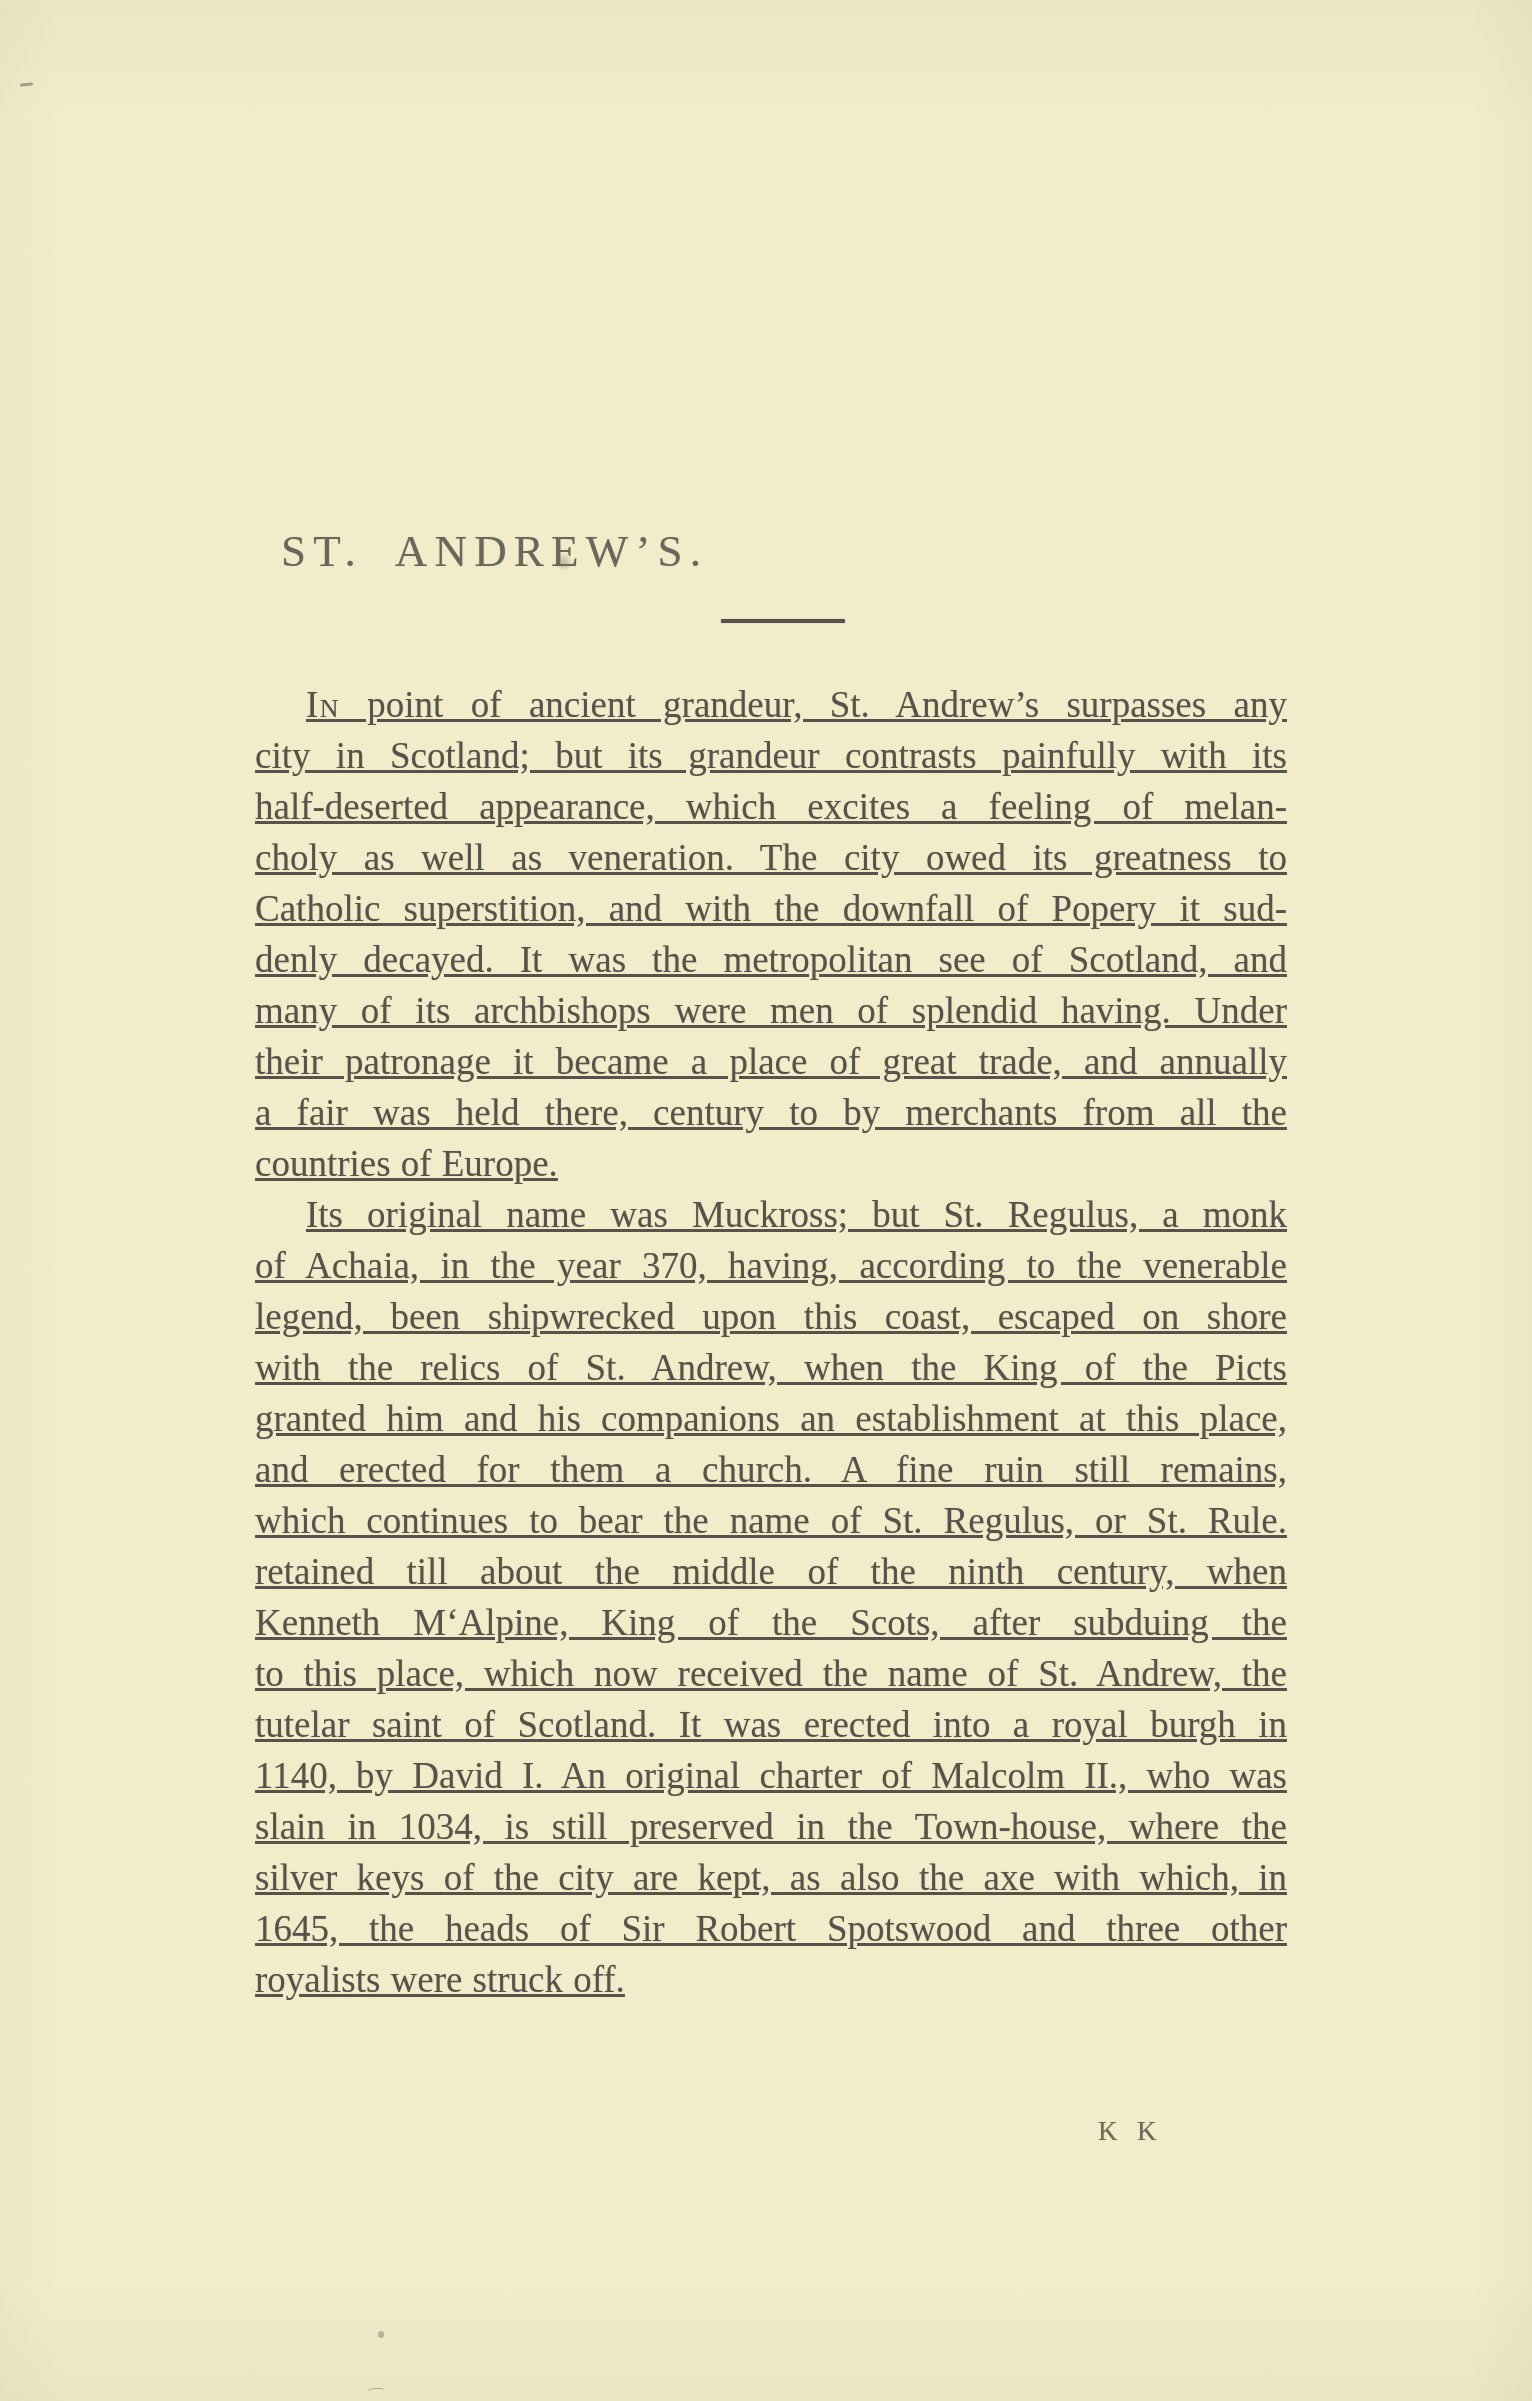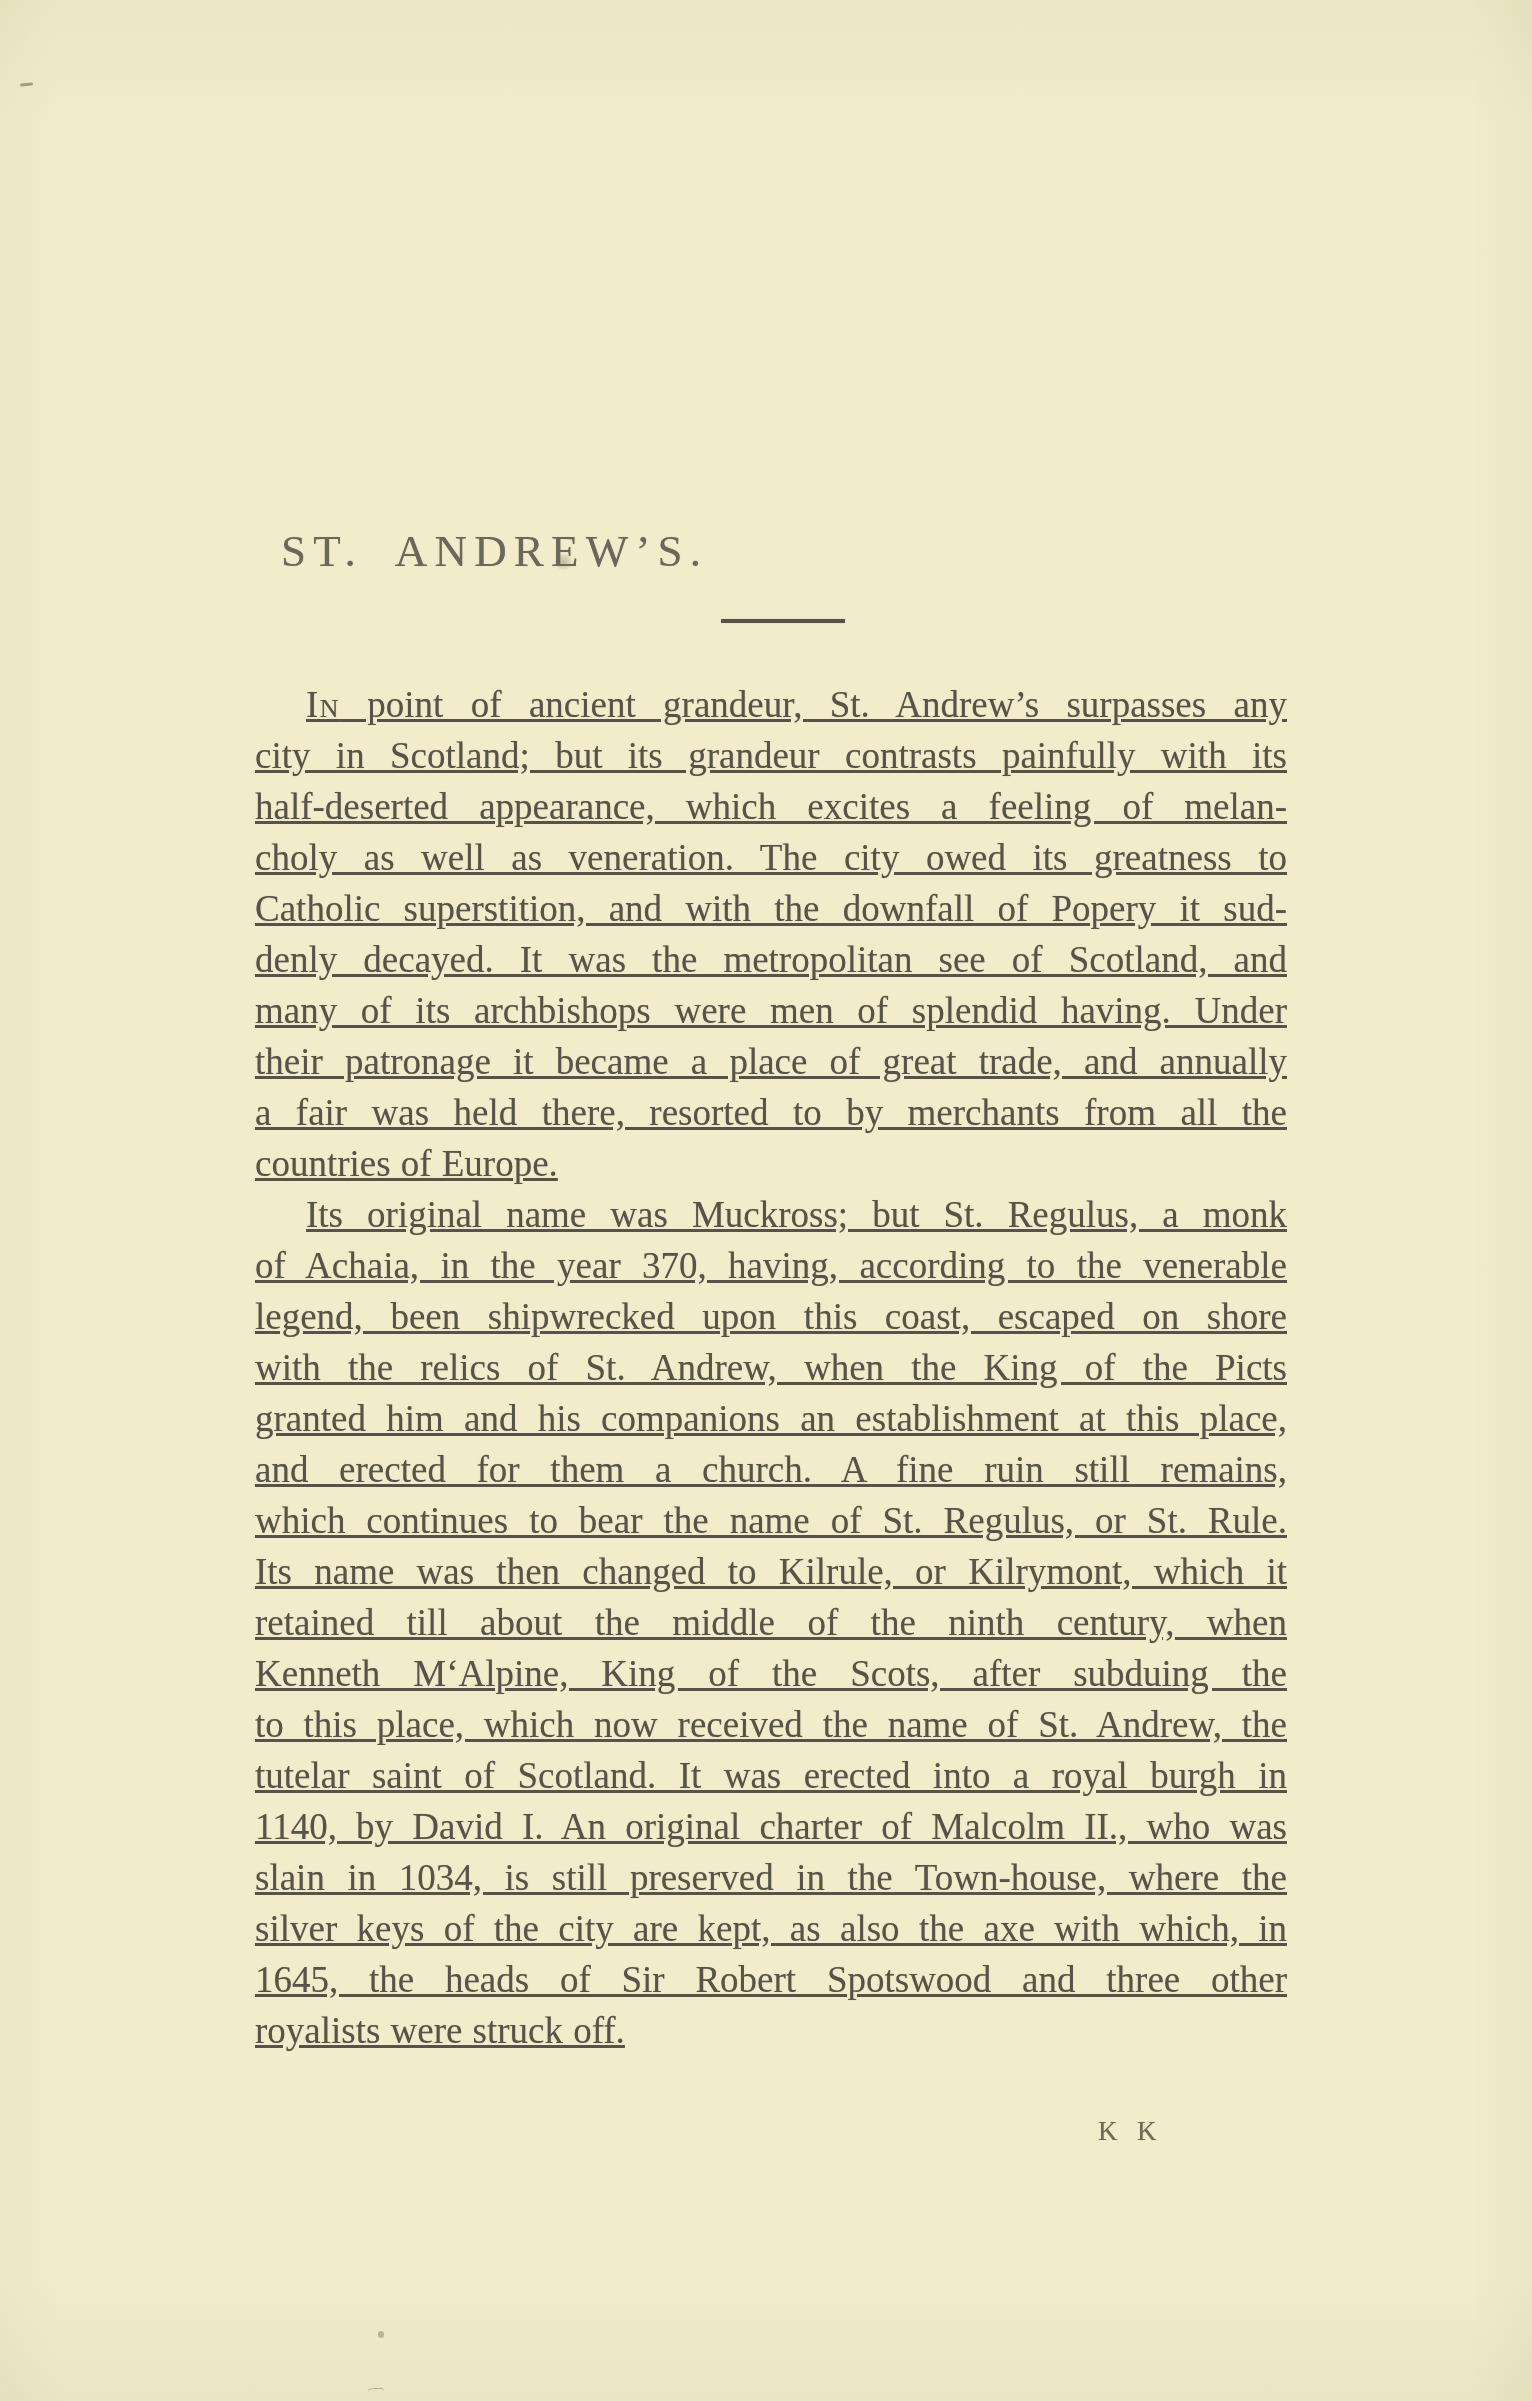--- a/index.html
+++ b/index.html
@@ -136,7 +136,7 @@
         <div class="line">denly decayed.  It was the metropolitan see of Scotland, and</div>
         <div class="line">many of its archbishops were men of splendid having.  Under</div>
         <div class="line">their patronage it became a place of great trade, and annually</div>
-        <div class="line">a fair was held there, resorted to by merchants from all the</div>
+        <div class="line">a fair was held there, century to by merchants from all the</div>
         <div class="line last">countries of Europe.</div>
       </div>
       <div class="paragraph">

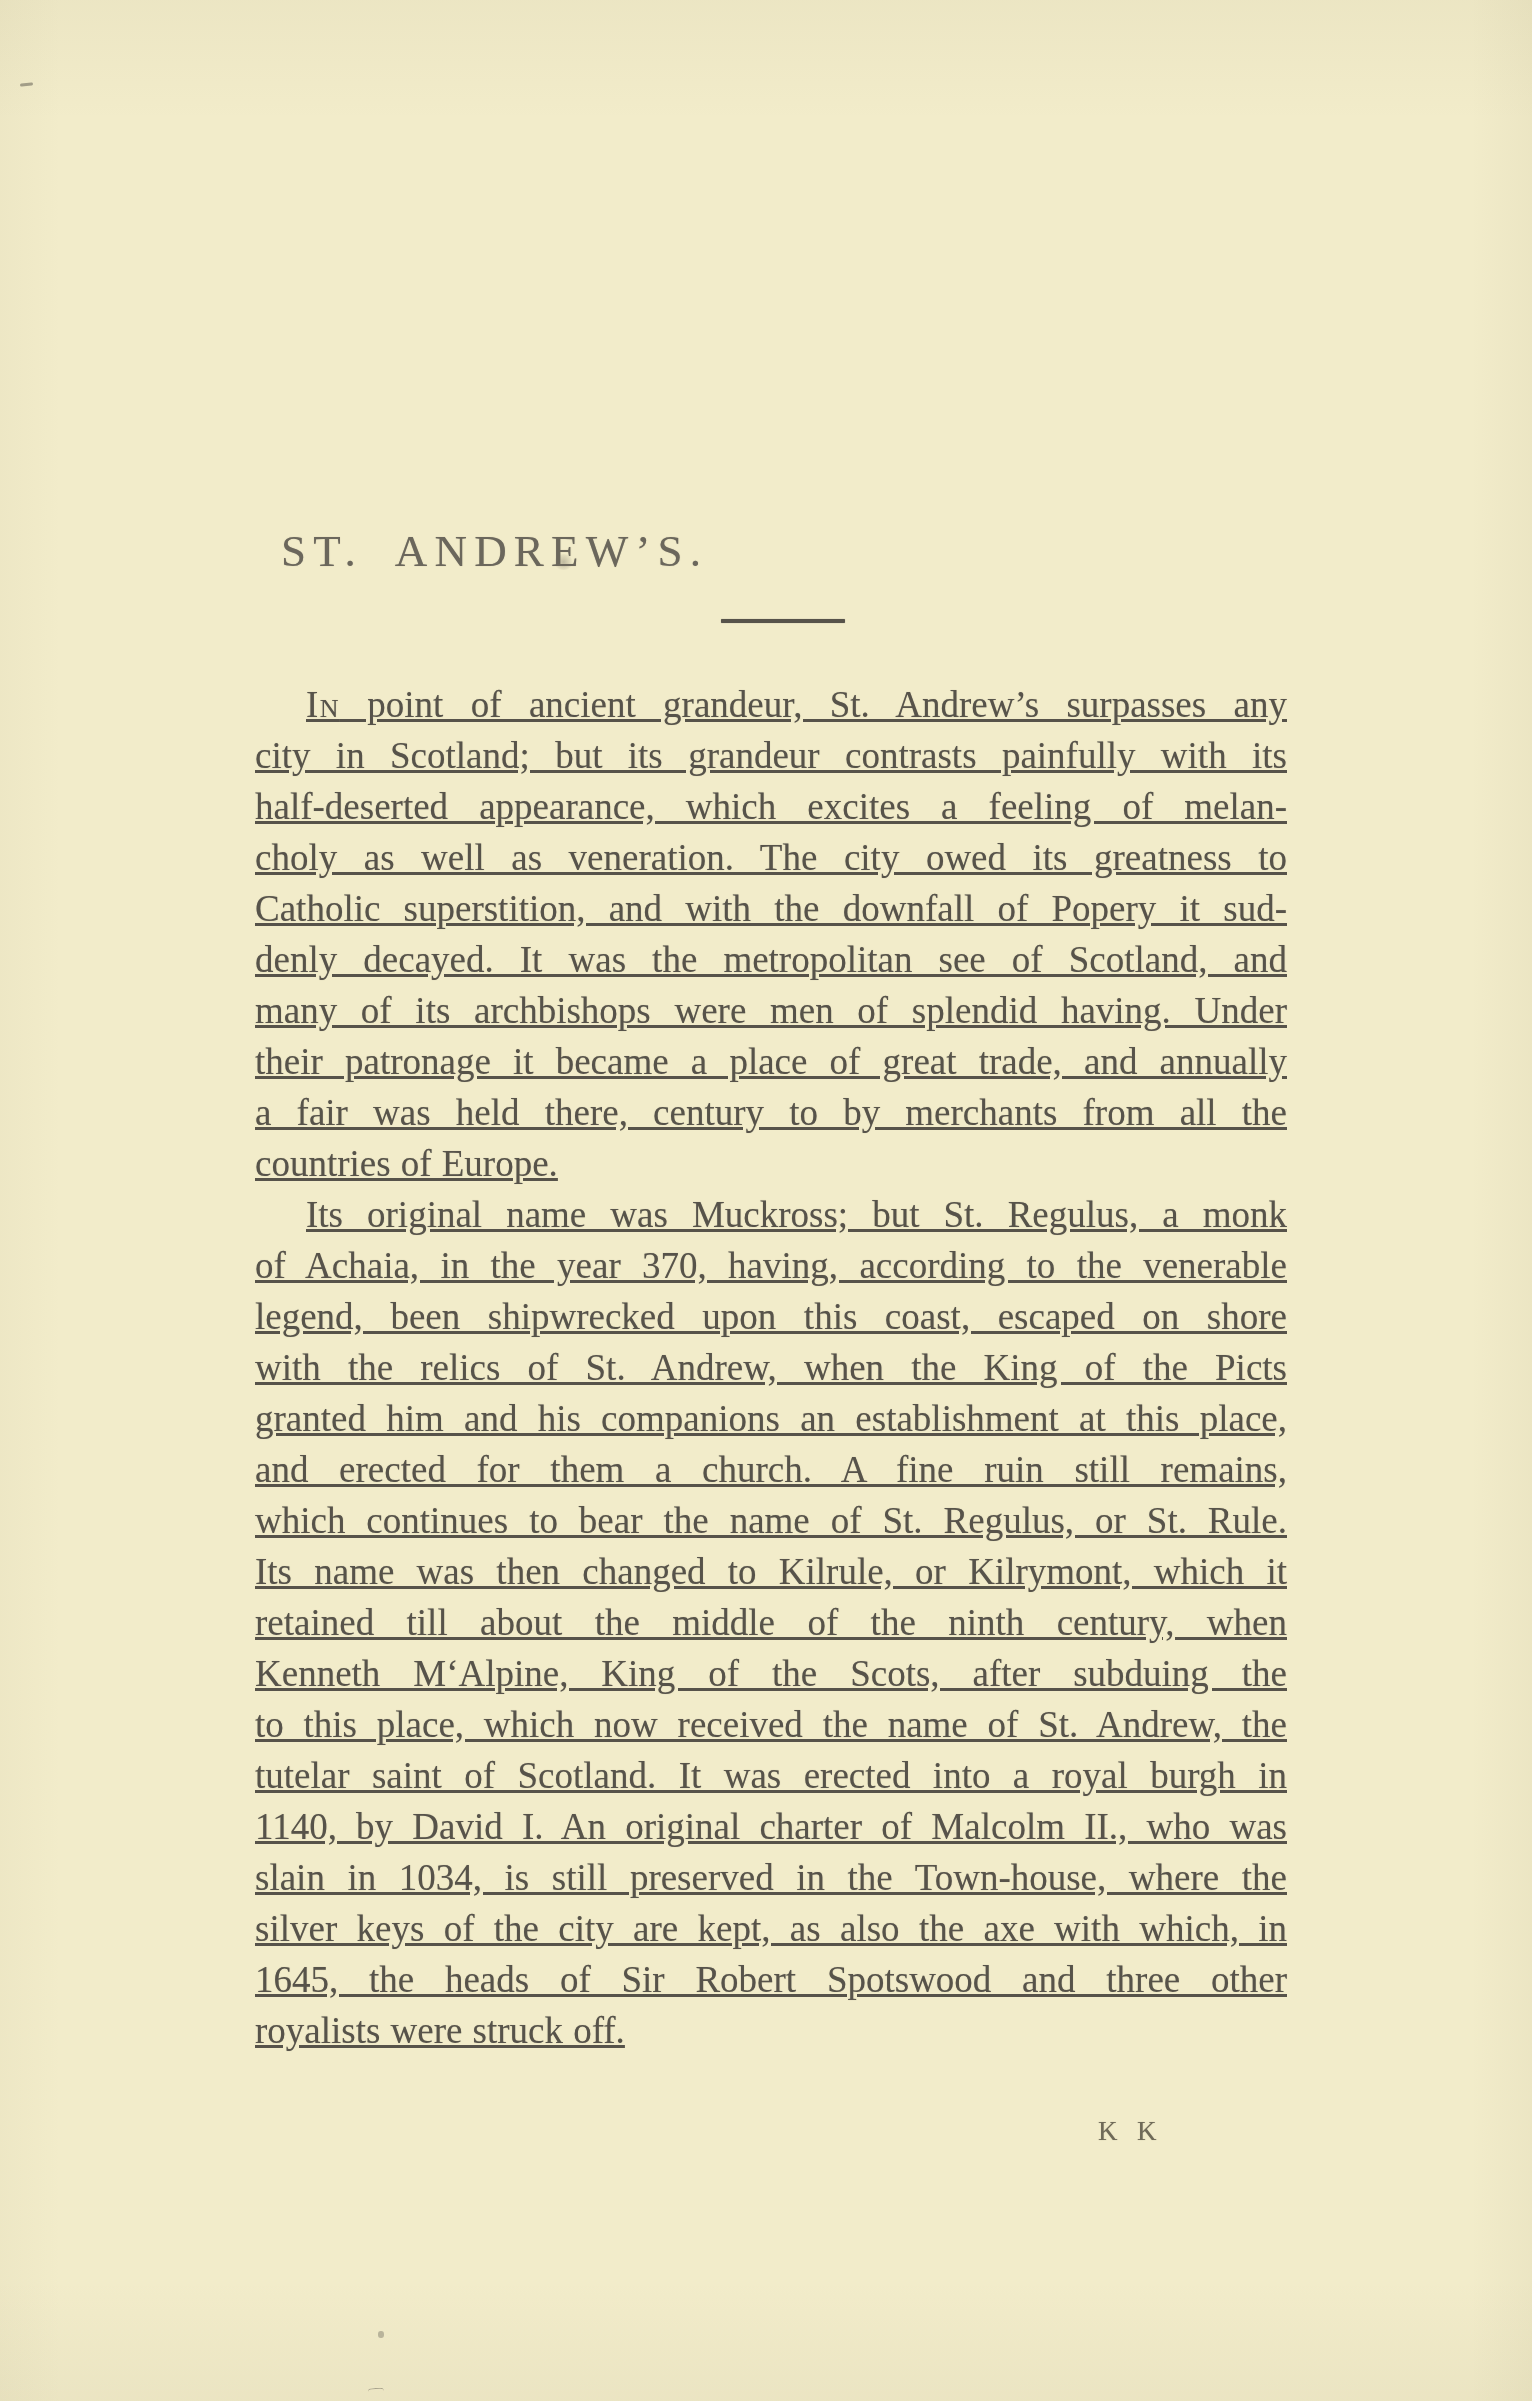--- a/index.html
+++ b/index.html
@@ -147,7 +147,6 @@
         <div class="line">granted him and his companions an establishment at this place,</div>
         <div class="line">and erected for them a church.  A fine ruin still remains,</div>
         <div class="line">which continues to bear the name of St. Regulus, or St. Rule.</div>
-        <div class="line">Its name was then changed to Kilrule, or Kilrymont, which it</div>
         <div class="line">retained till about the middle of the ninth century, when</div>
         <div class="line">Kenneth M‘Alpine, King of the Scots, after subduing the</div>
         <div class="line">to this place, which now received the name of St. Andrew, the</div>

